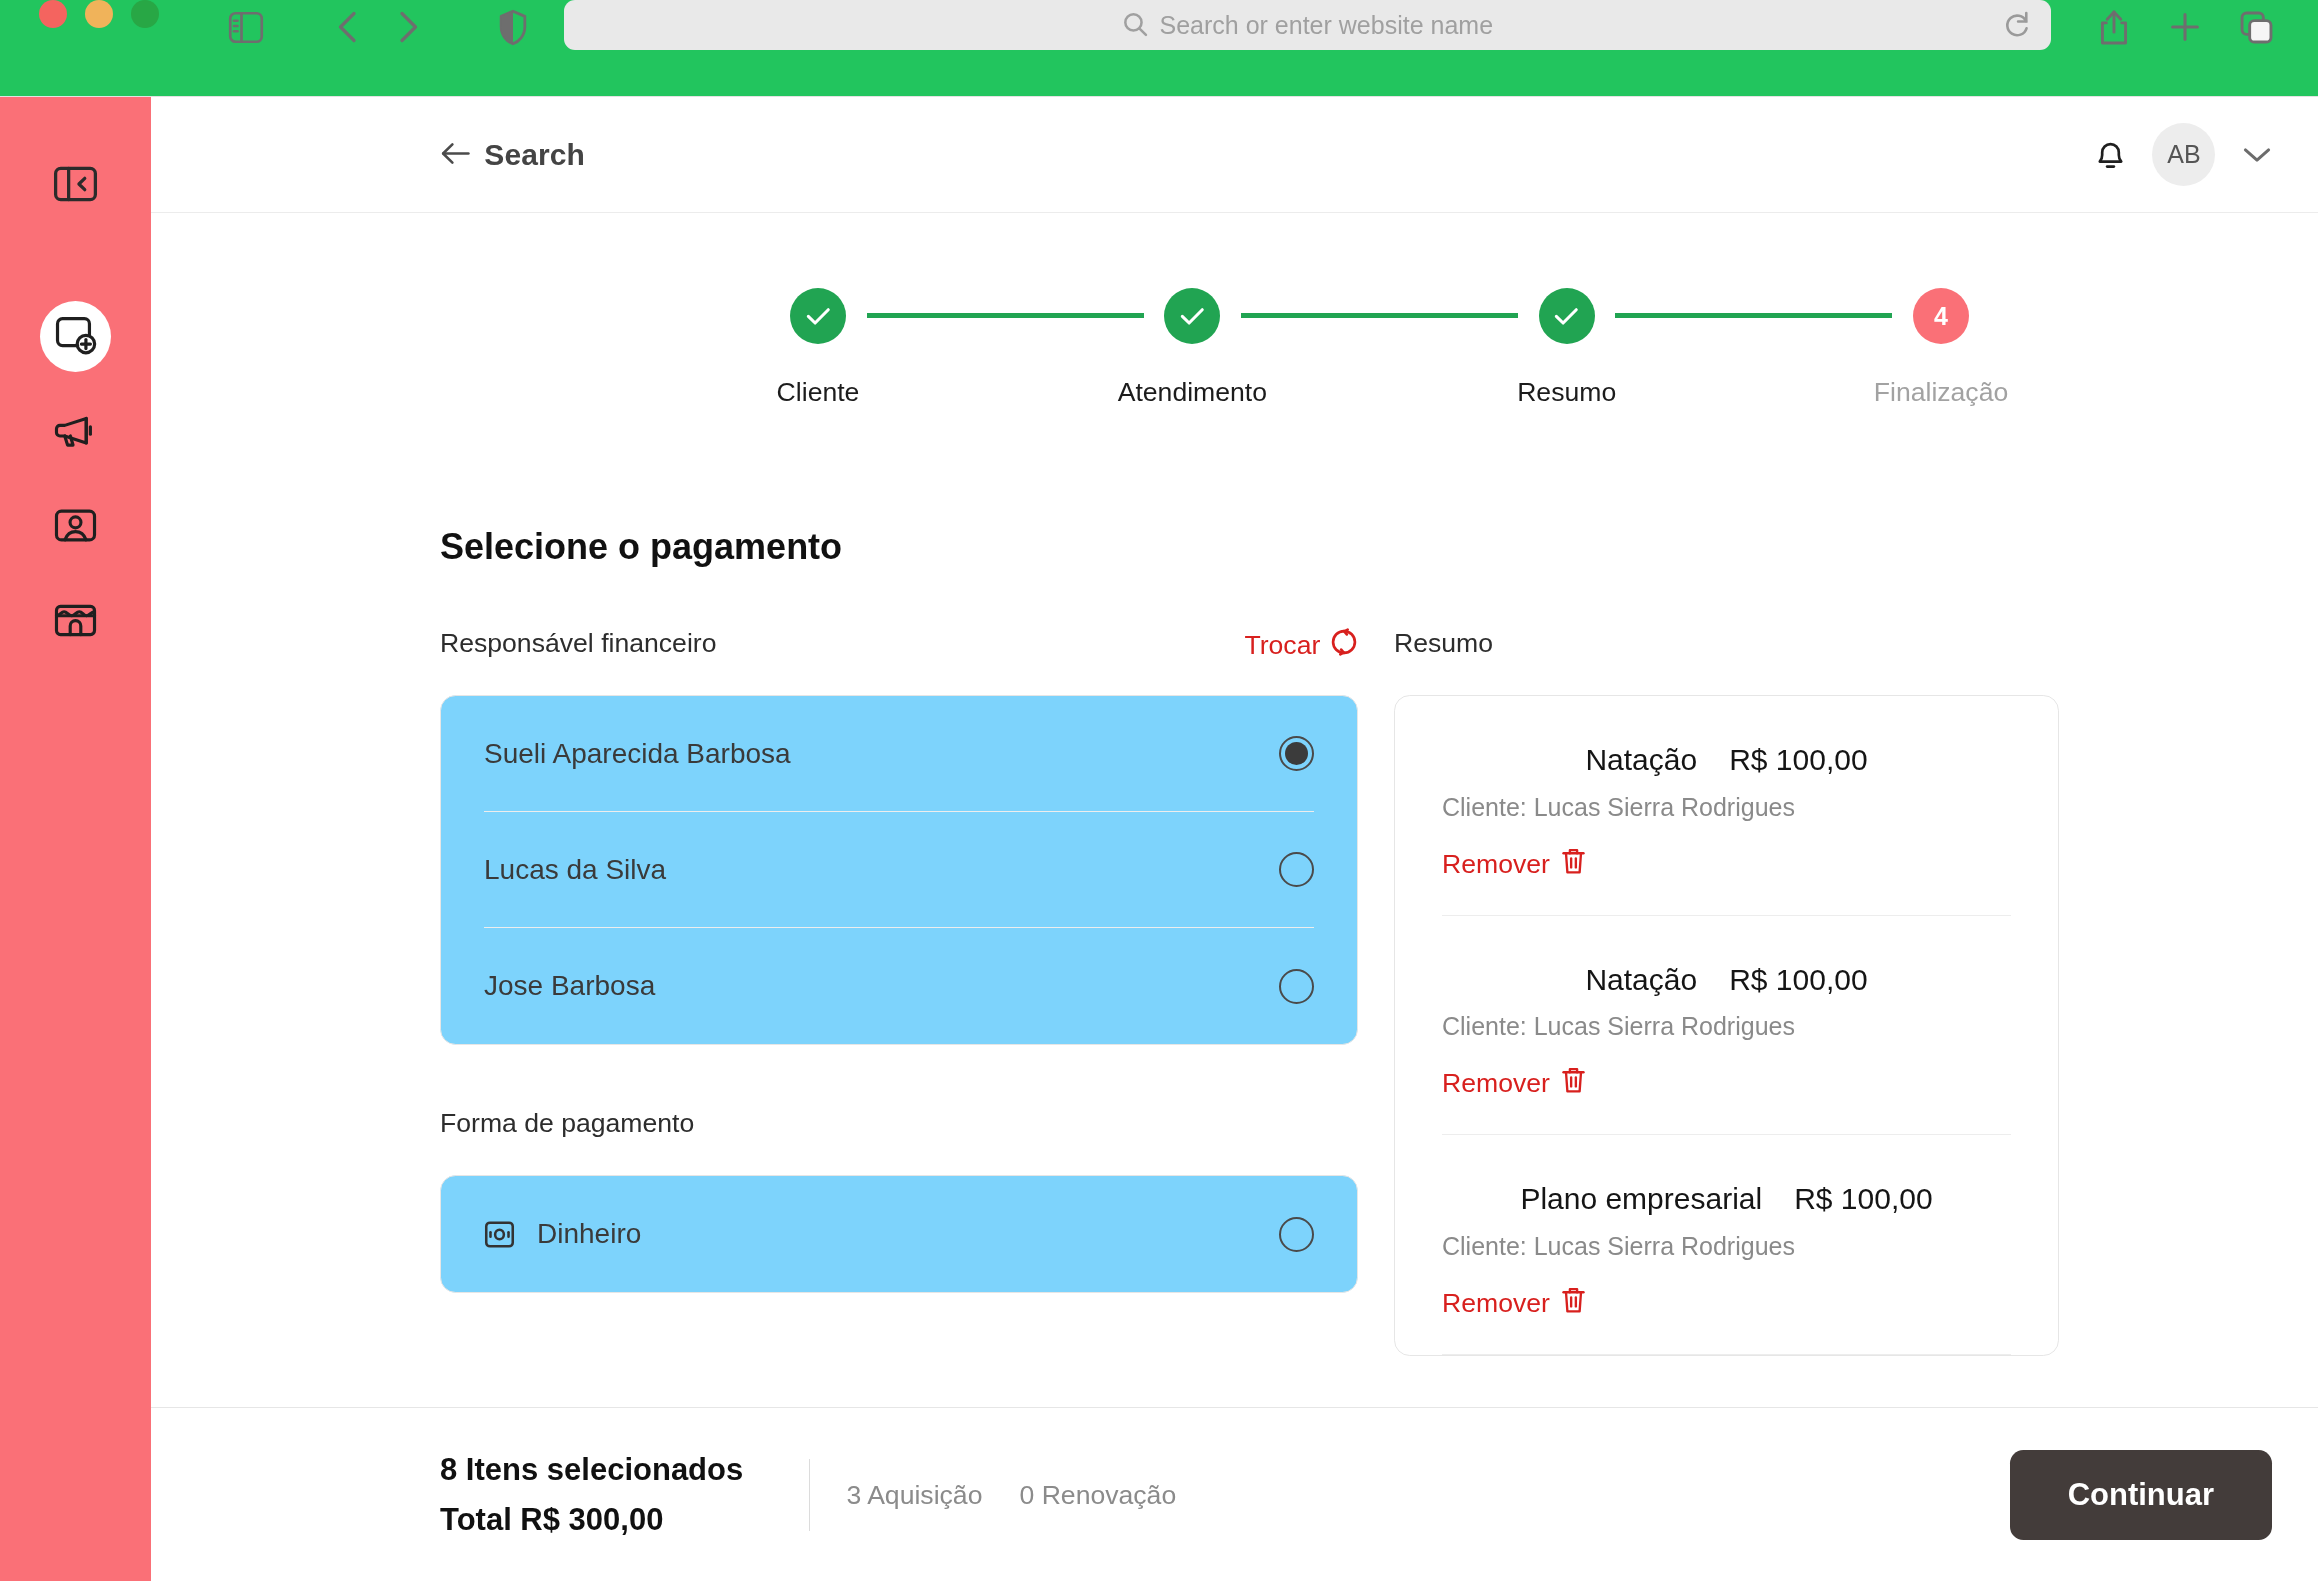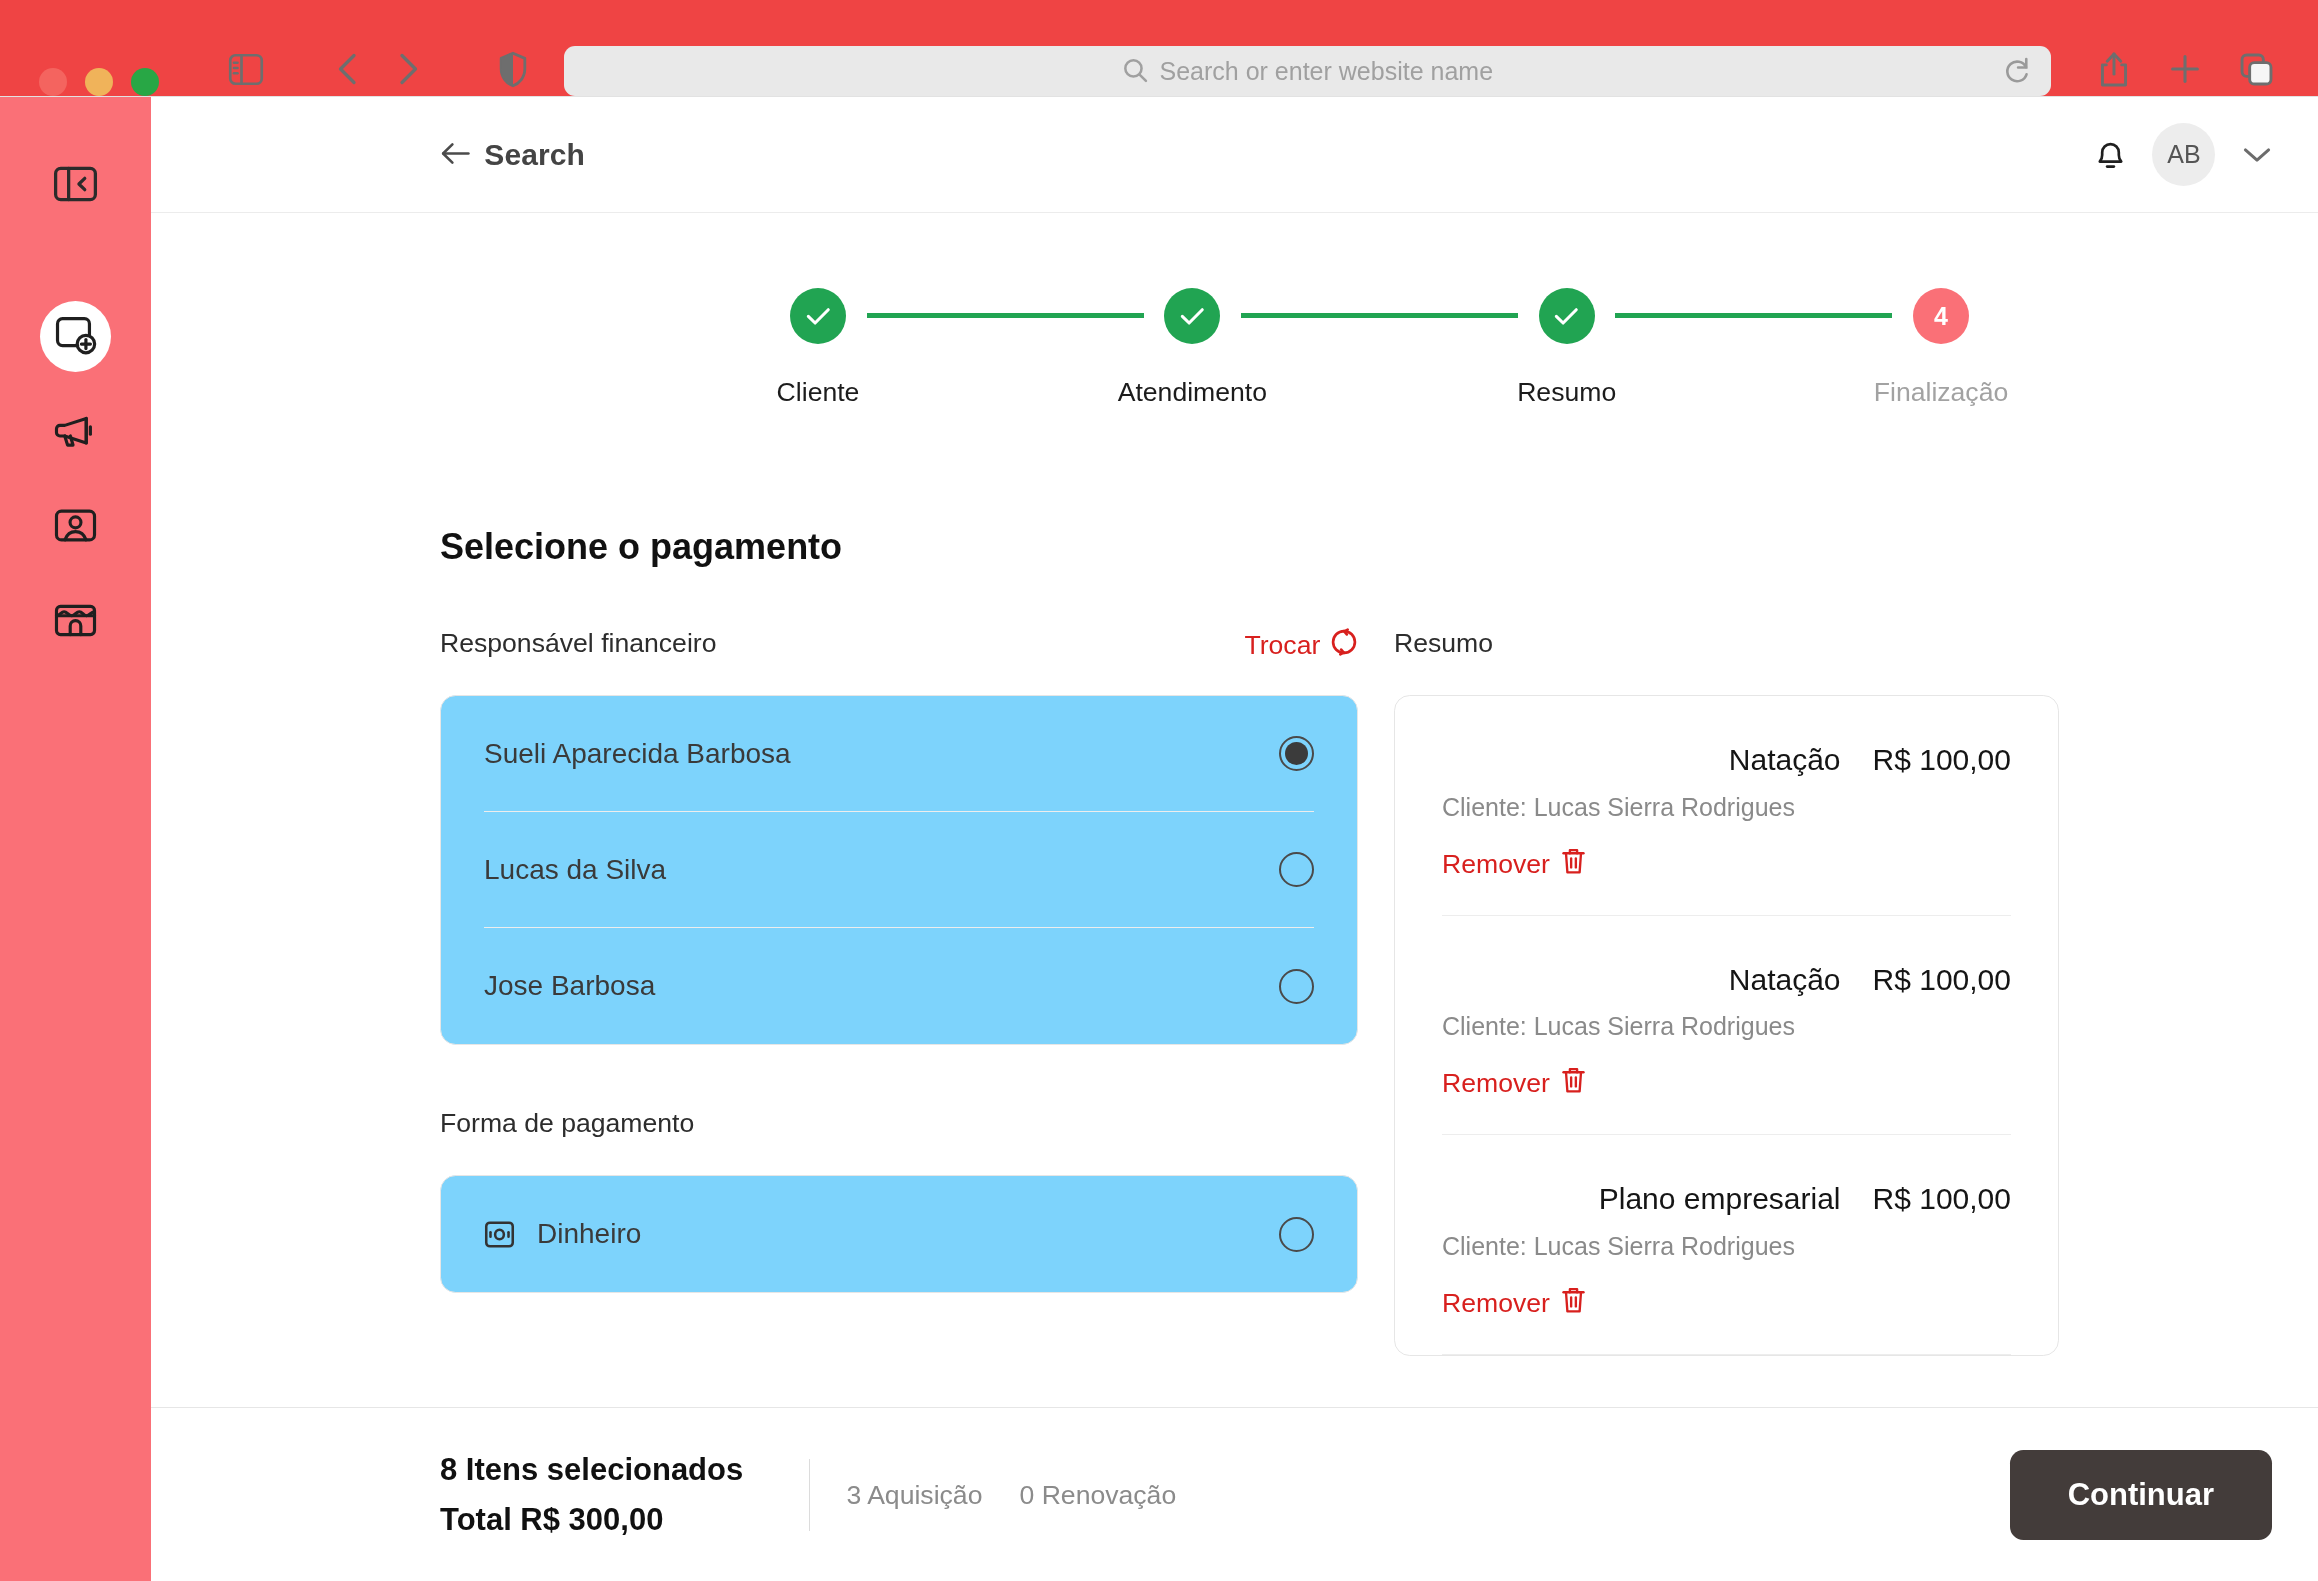--- a/index.html
+++ b/index.html
@@ -14,8 +14,8 @@
   .browser-chrome {
     position: absolute; top: 0; left: 0;
     width: 2319px; height: 97px;
-    background: #ef4444;
-    display: flex; align-items: flex-end;
+    background: #22c55e;
+    display: flex; align-items: flex-start;
     border-bottom: 0.6px solid #e2e2e2;
   }
   .traffic-lights { display: flex; gap: 18px; margin-left: 39px; }

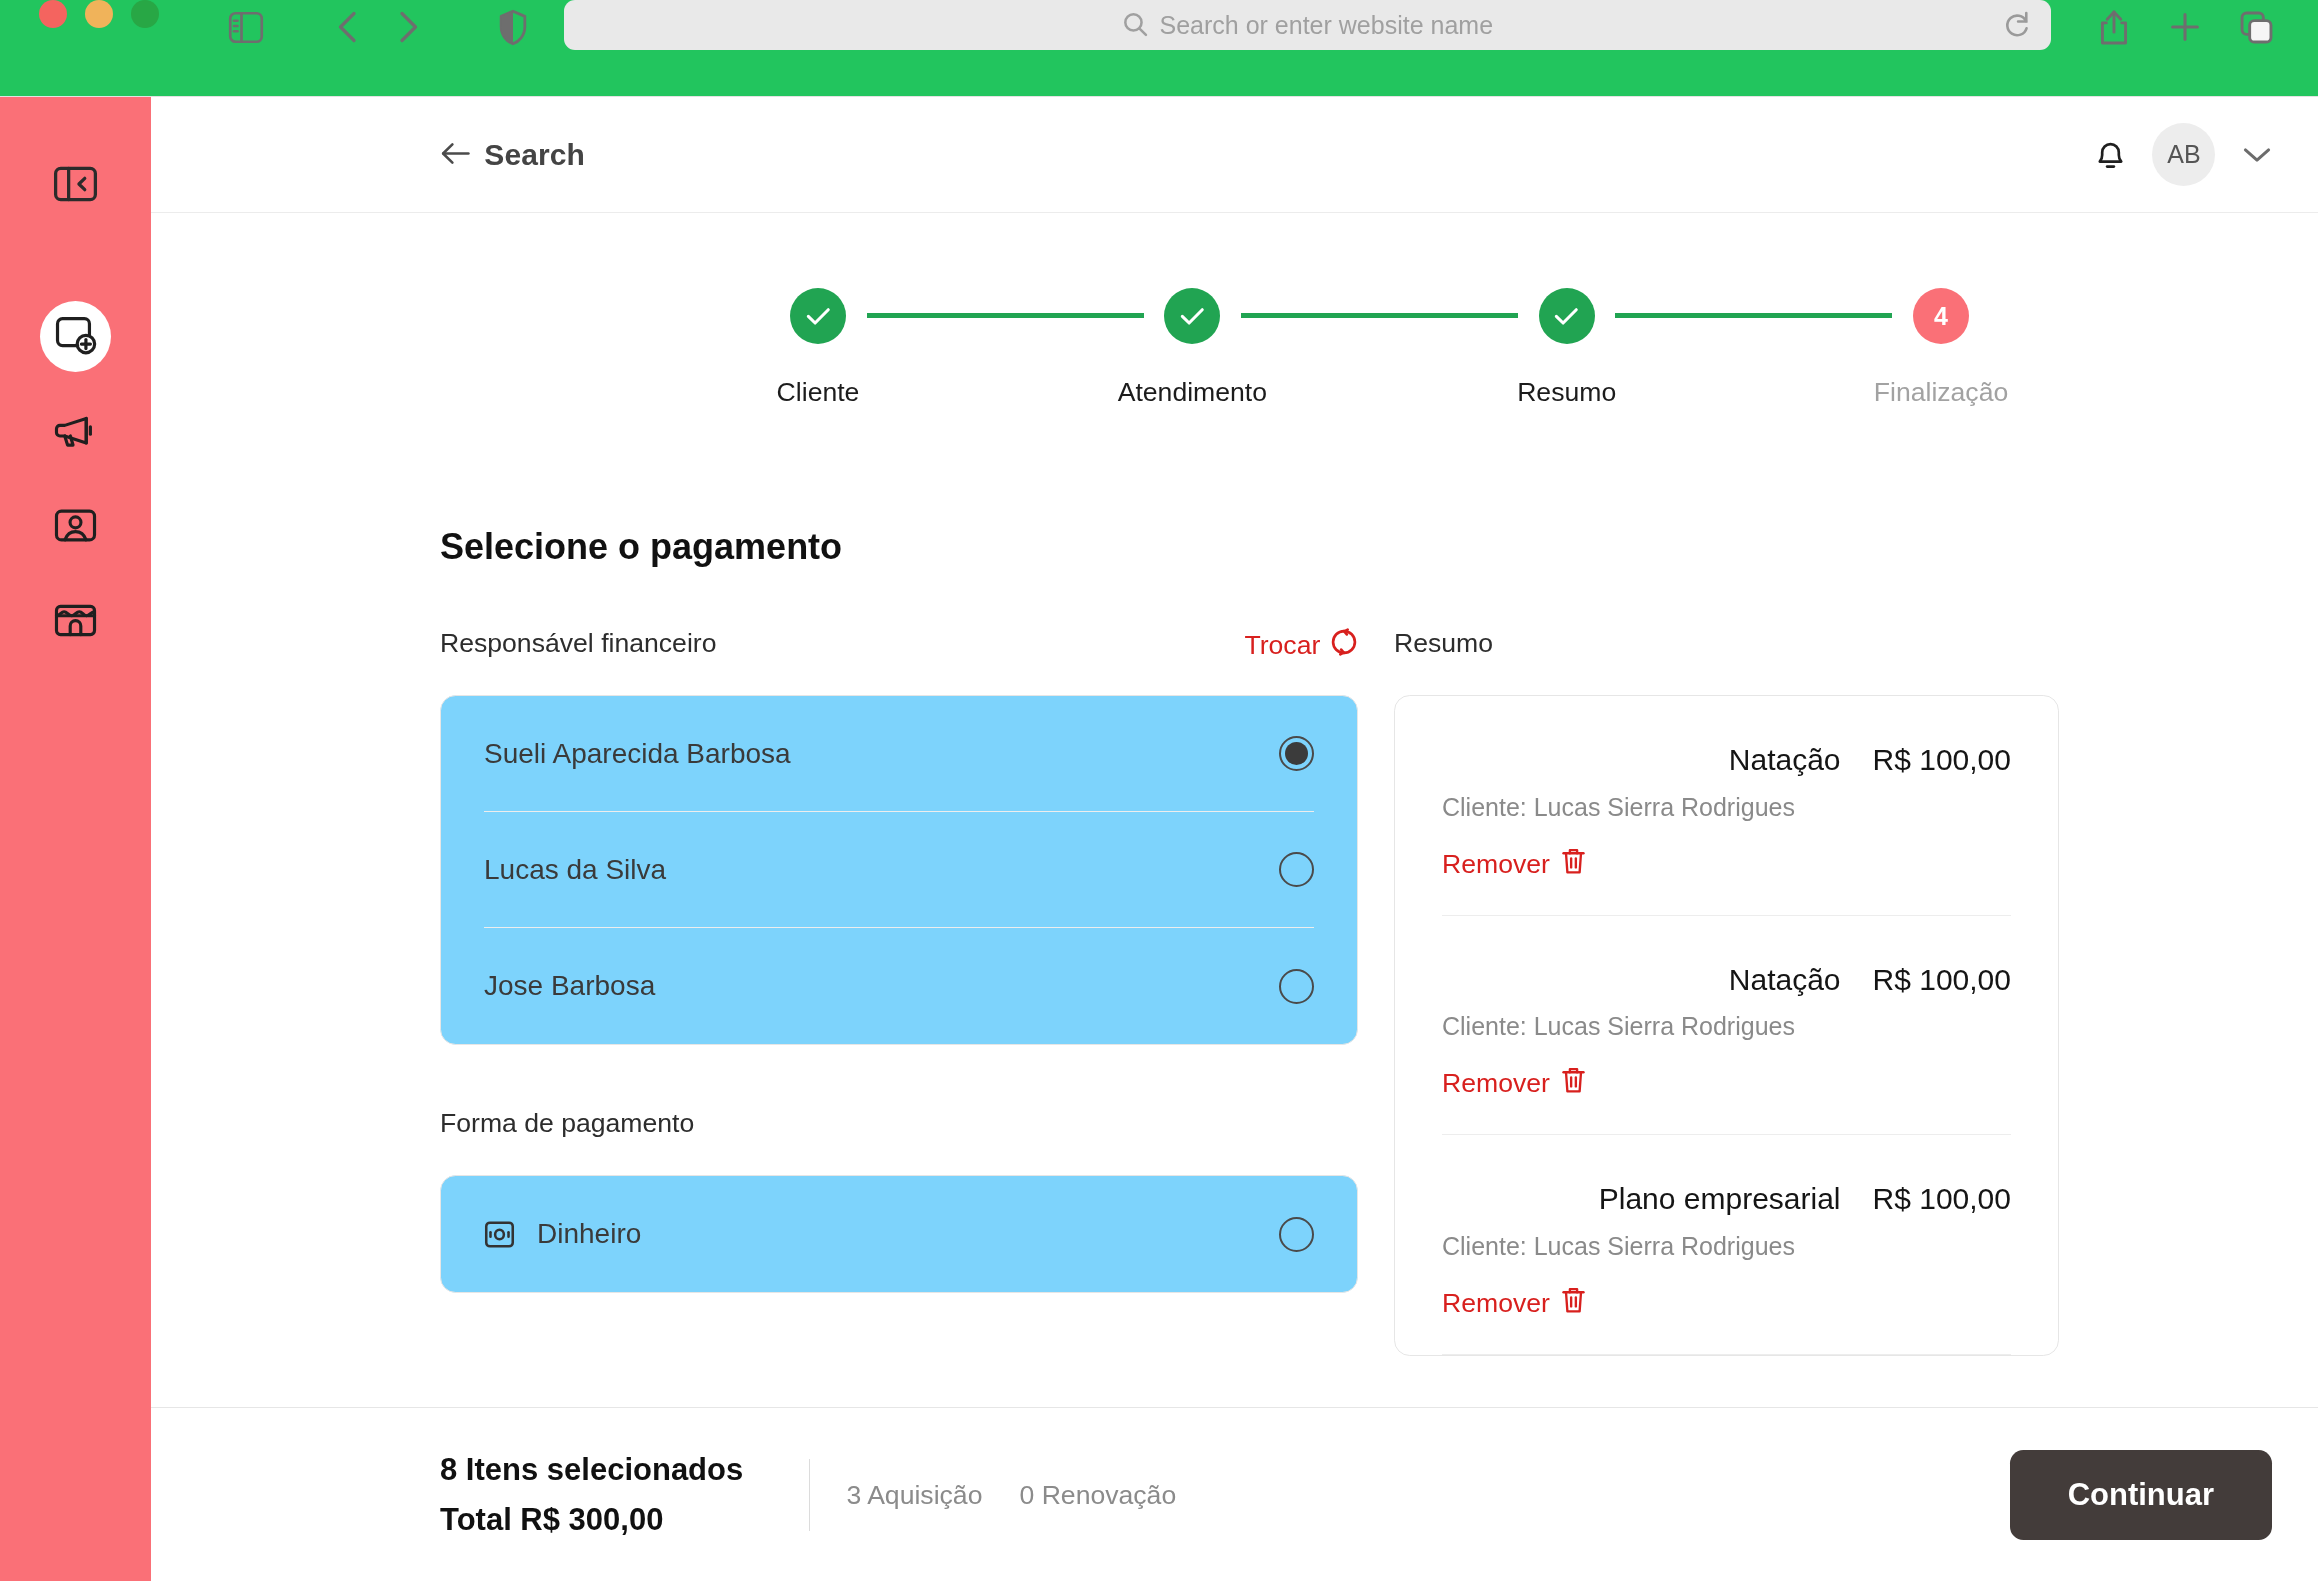--- a/index.html
+++ b/index.html
@@ -204,7 +204,7 @@
   }
   .sum-item { padding: 47px 0 33px 0; border-bottom: 1.2px solid #ededed; }
   .sum-top {
-    display: flex; align-items: baseline; justify-content: flex-end; gap: 32px;
+    display: flex; align-items: baseline; justify-content: center; gap: 32px;
   }
   .sum-name  { font-size: 30px; color: #151515; font-weight: 400; }
   .sum-price { font-size: 30px; color: #151515; font-weight: 400; white-space: nowrap; }

